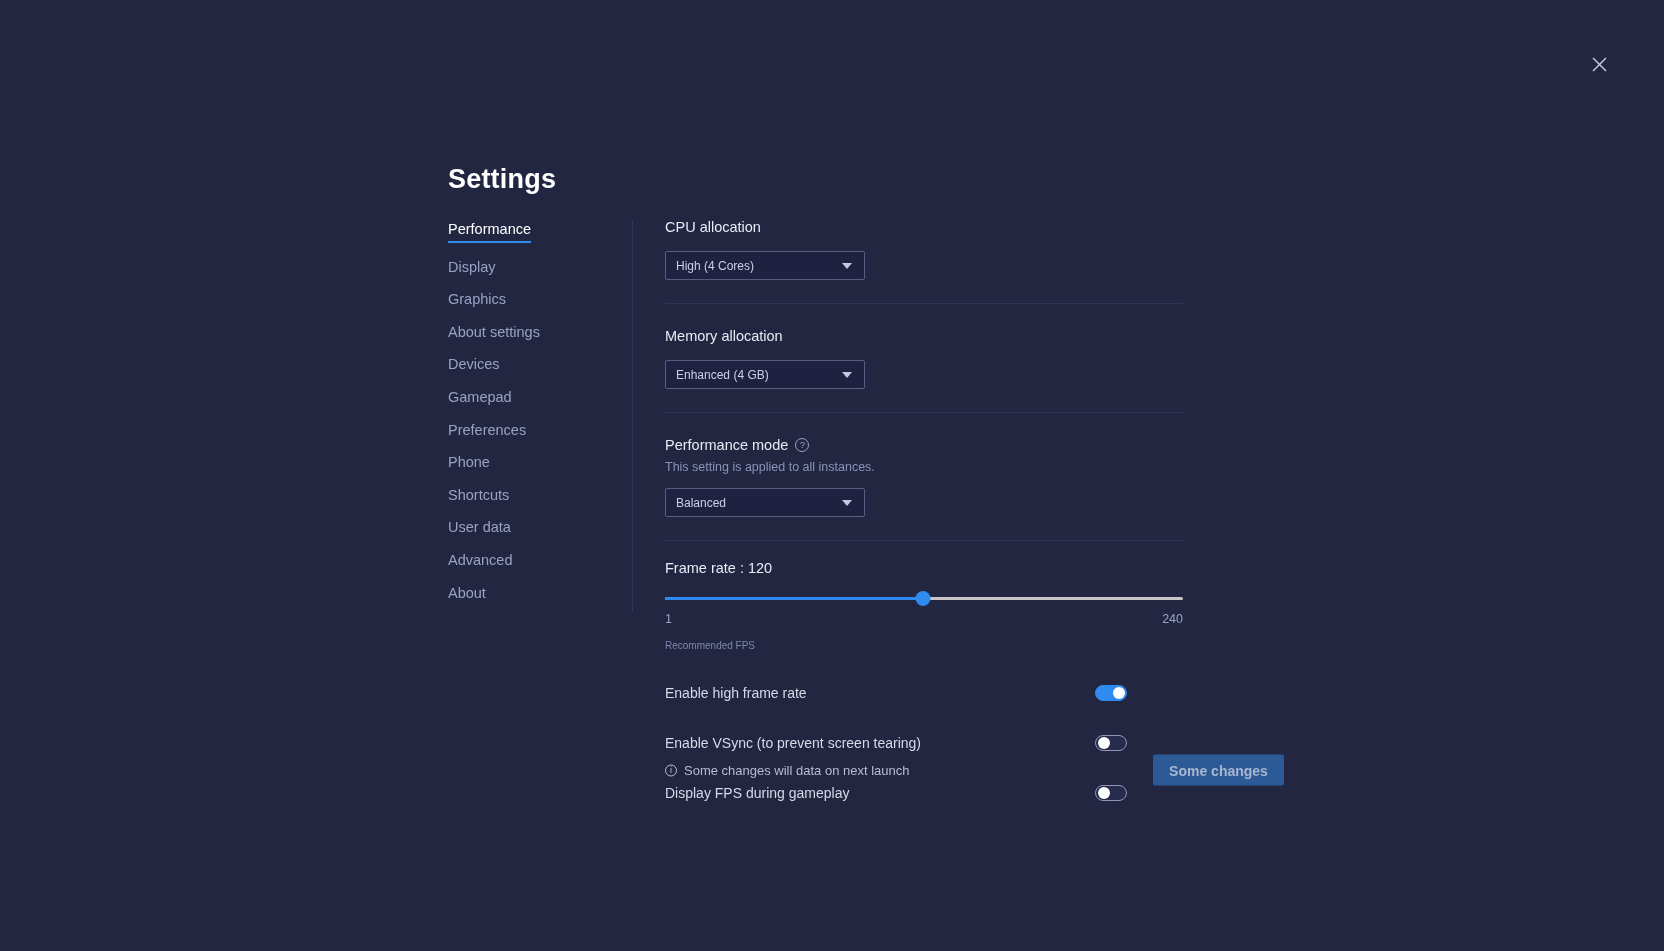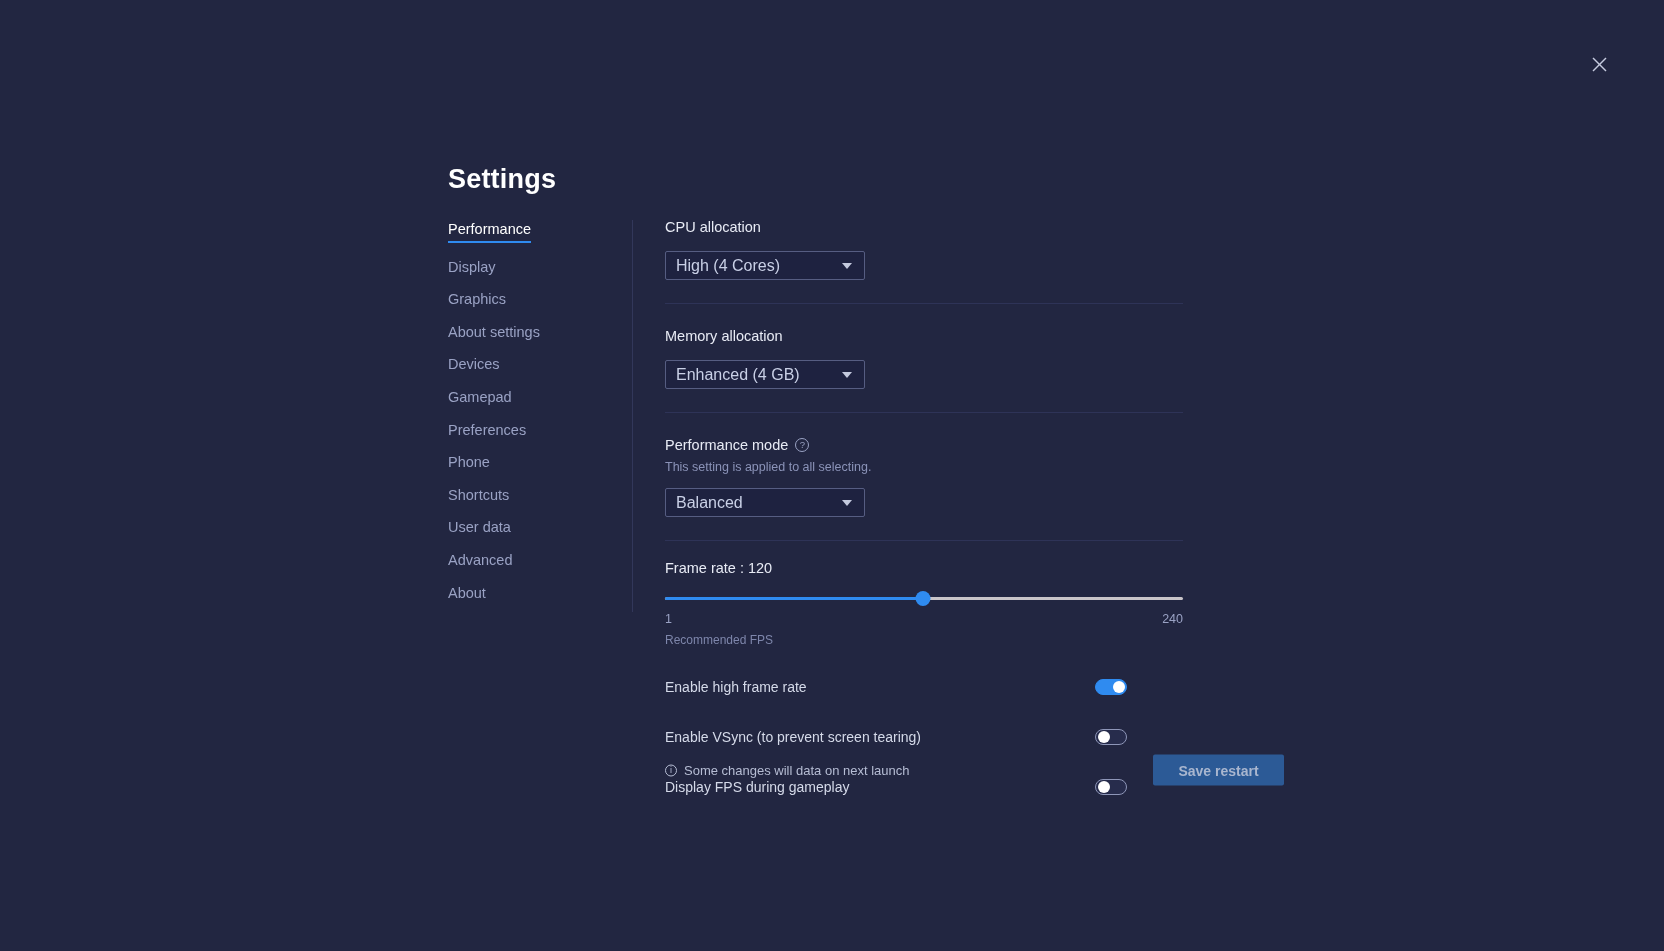--- a/index.html
+++ b/index.html
@@ -113,7 +113,7 @@
     cursor: pointer;
   }
   .select-box .sel-value {
-    font-size: 16px;
+    font-size: 12px;
     color: #c9d0e6;
     line-height: 14px;
   }

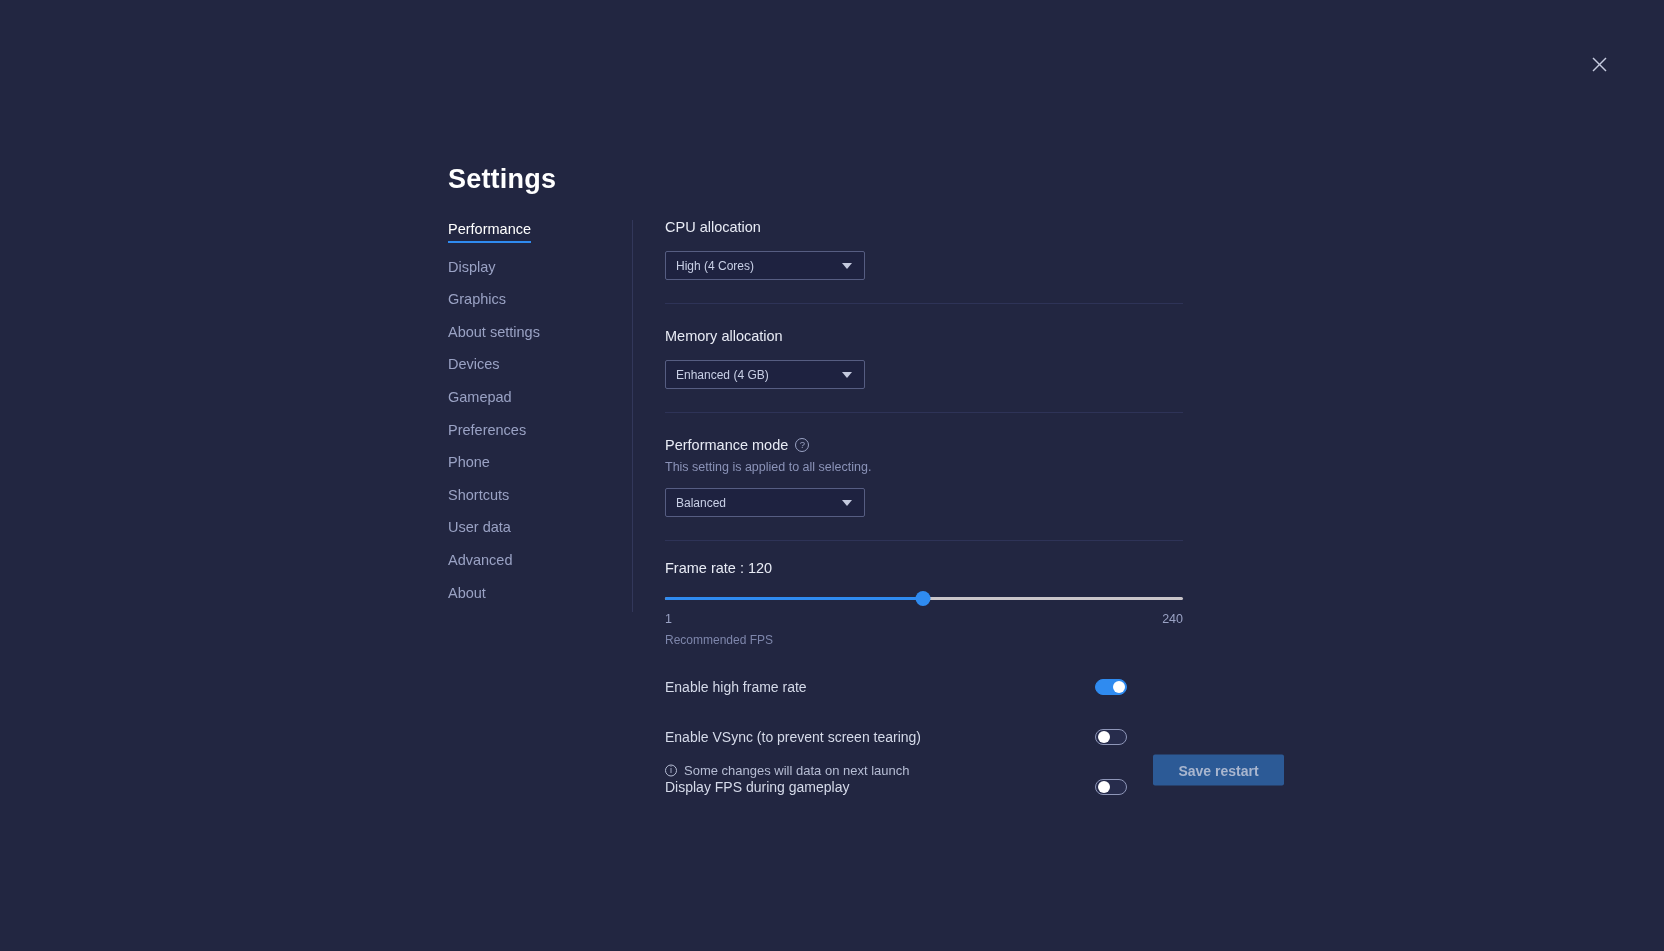--- a/index.html
+++ b/index.html
@@ -357,7 +357,7 @@
     <div style="margin-top:23px;">
       <span class="section-label" style="display:inline;">Performance mode</span><span class="help-icon">?</span>
     </div>
-    <div class="section-sub">This setting is applied to all selecting.</div>
+    <div class="section-sub">This setting is applied to all instances.</div>
     <div class="select-box" style="margin-top:13px;">
       <span class="sel-value">Balanced</span>
       <span class="caret"></span>

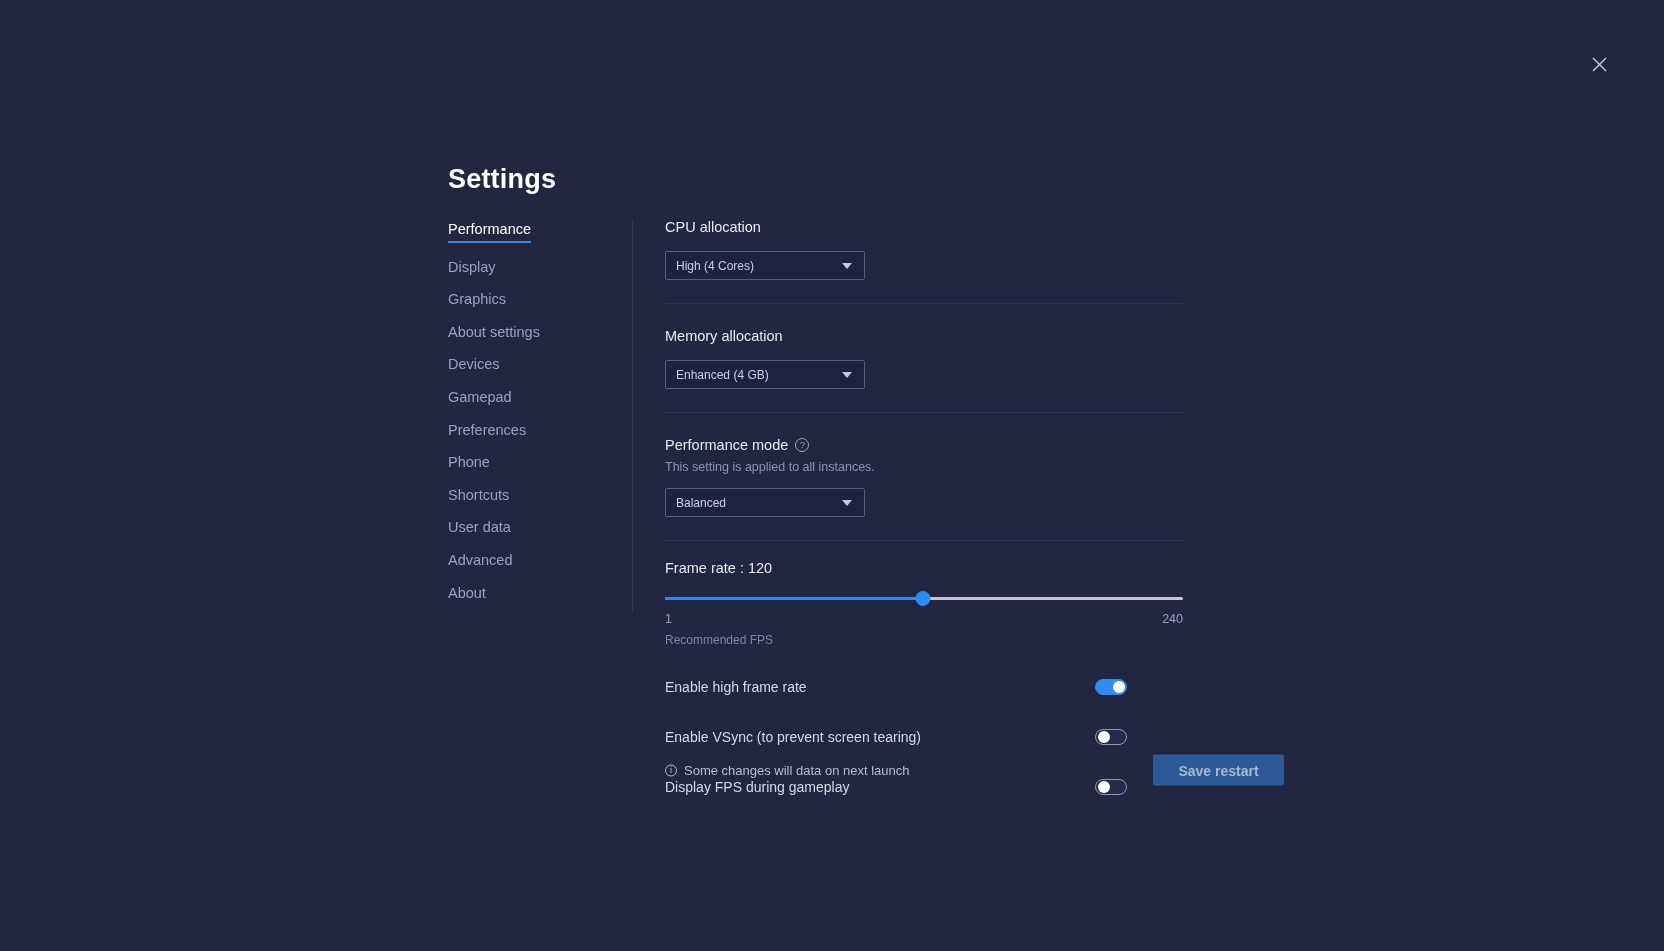--- a/index.html
+++ b/index.html
@@ -207,8 +207,8 @@
   }
 
   .rec-title {
-    margin-top: 5px;
-    font-size: 12px;
+    margin-top: 11px;
+    font-size: 10px;
     color: #7e86ab;
     line-height: 16px;
   }

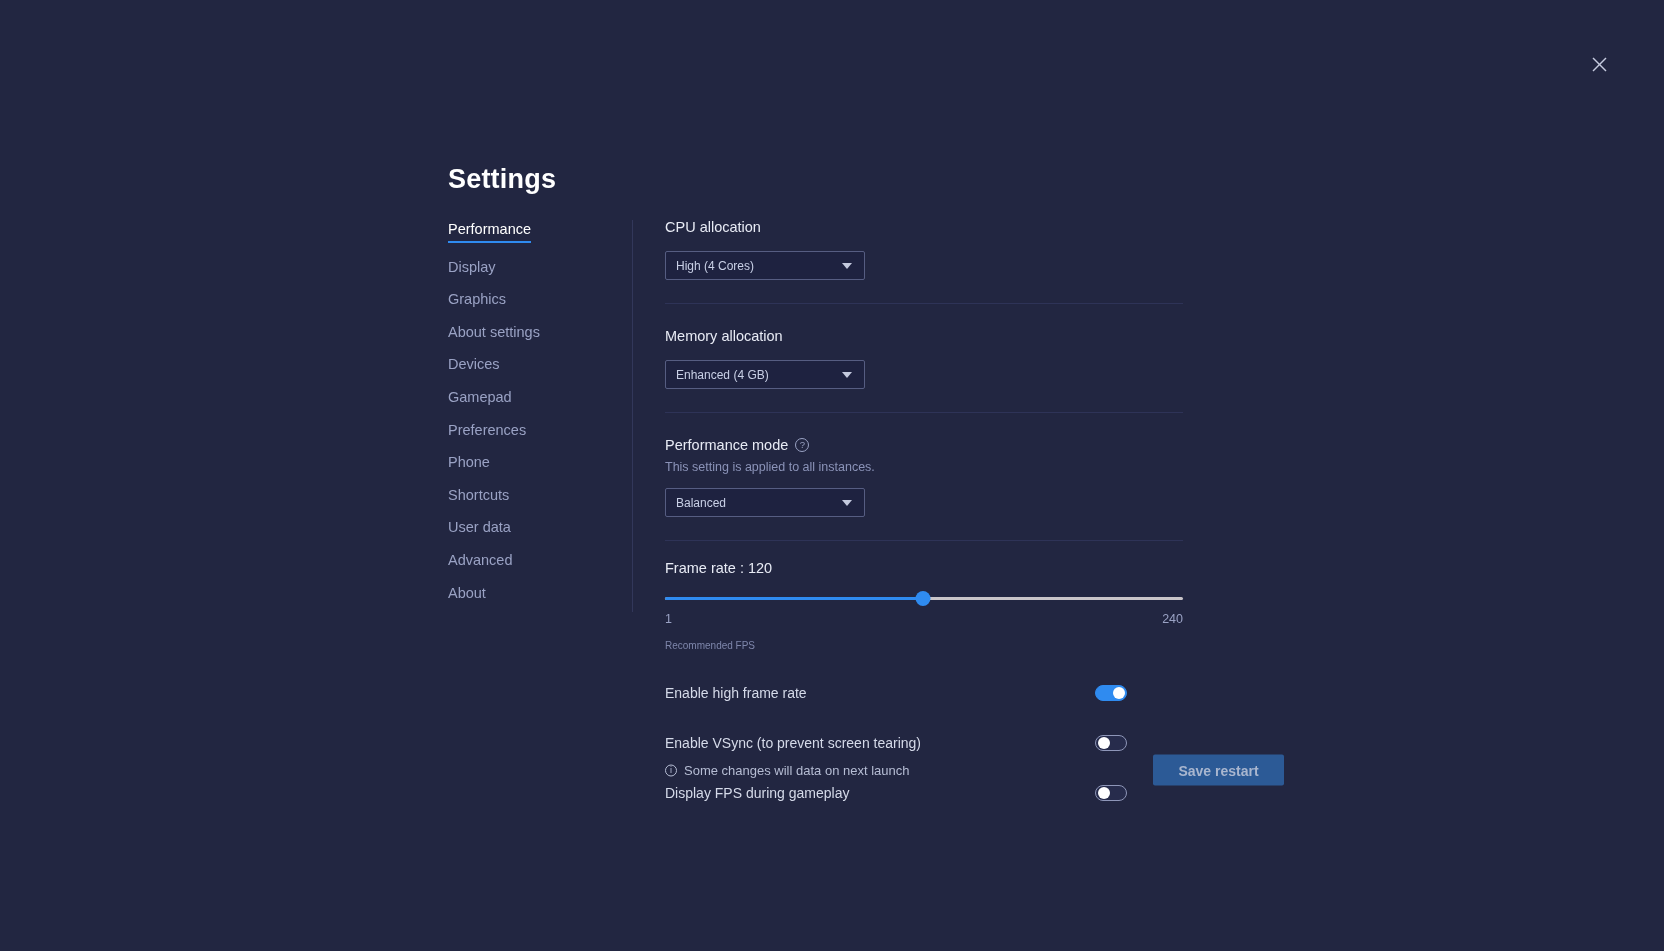--- a/index.html
+++ b/index.html
@@ -407,7 +407,7 @@
       <span class="info-icon">i</span>
       <span>Some changes will data on next launch</span>
     </div>
-    <button class="save-btn">Save restart</button>
+    <button class="save-btn">Some changes</button>
   </div>
 
 </div>

